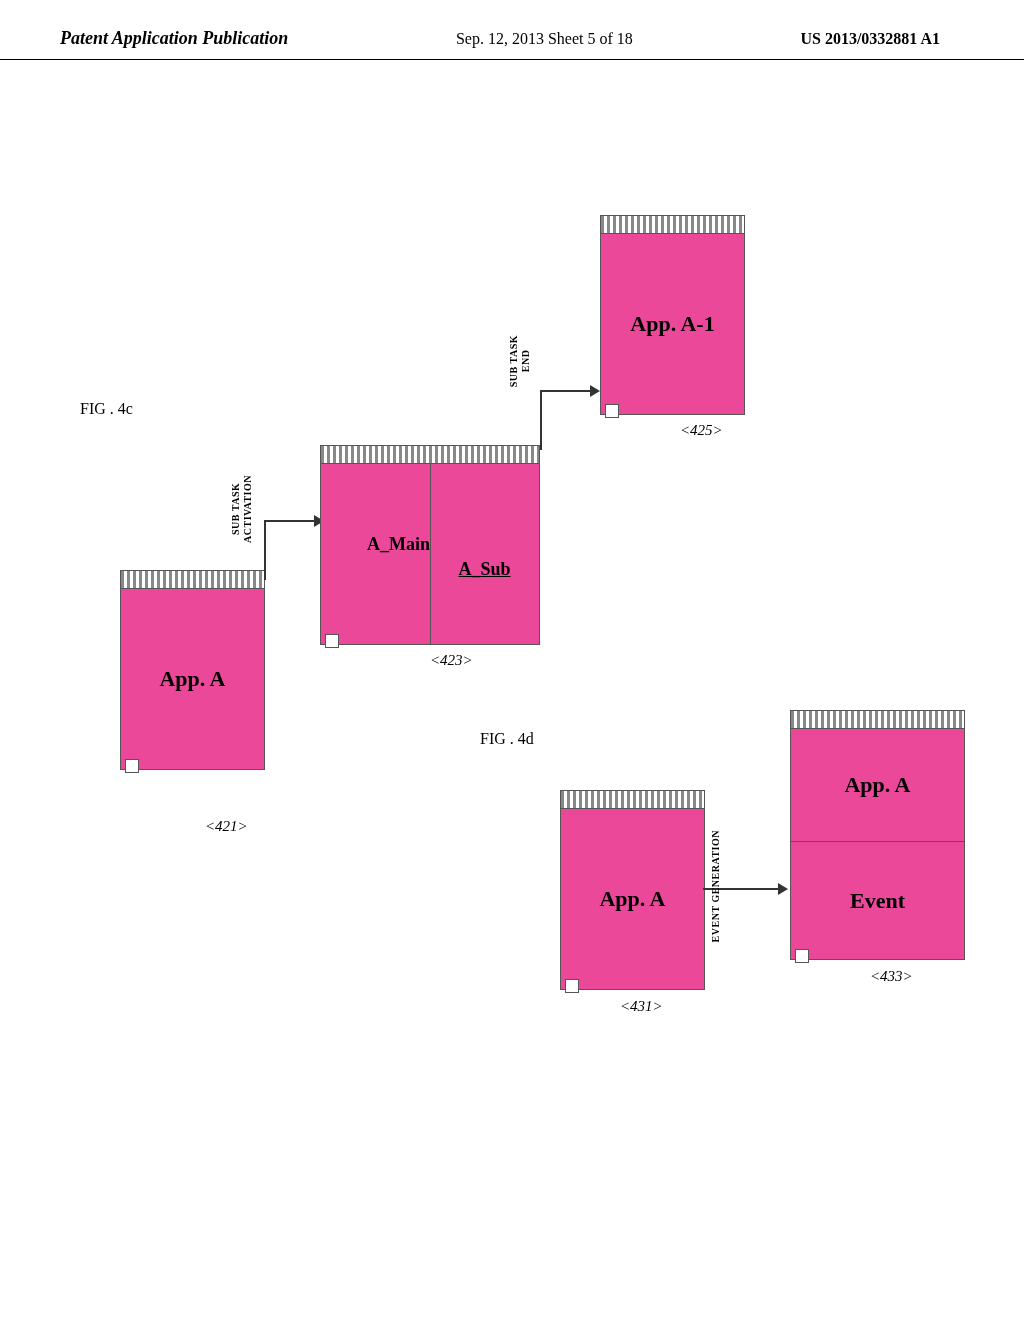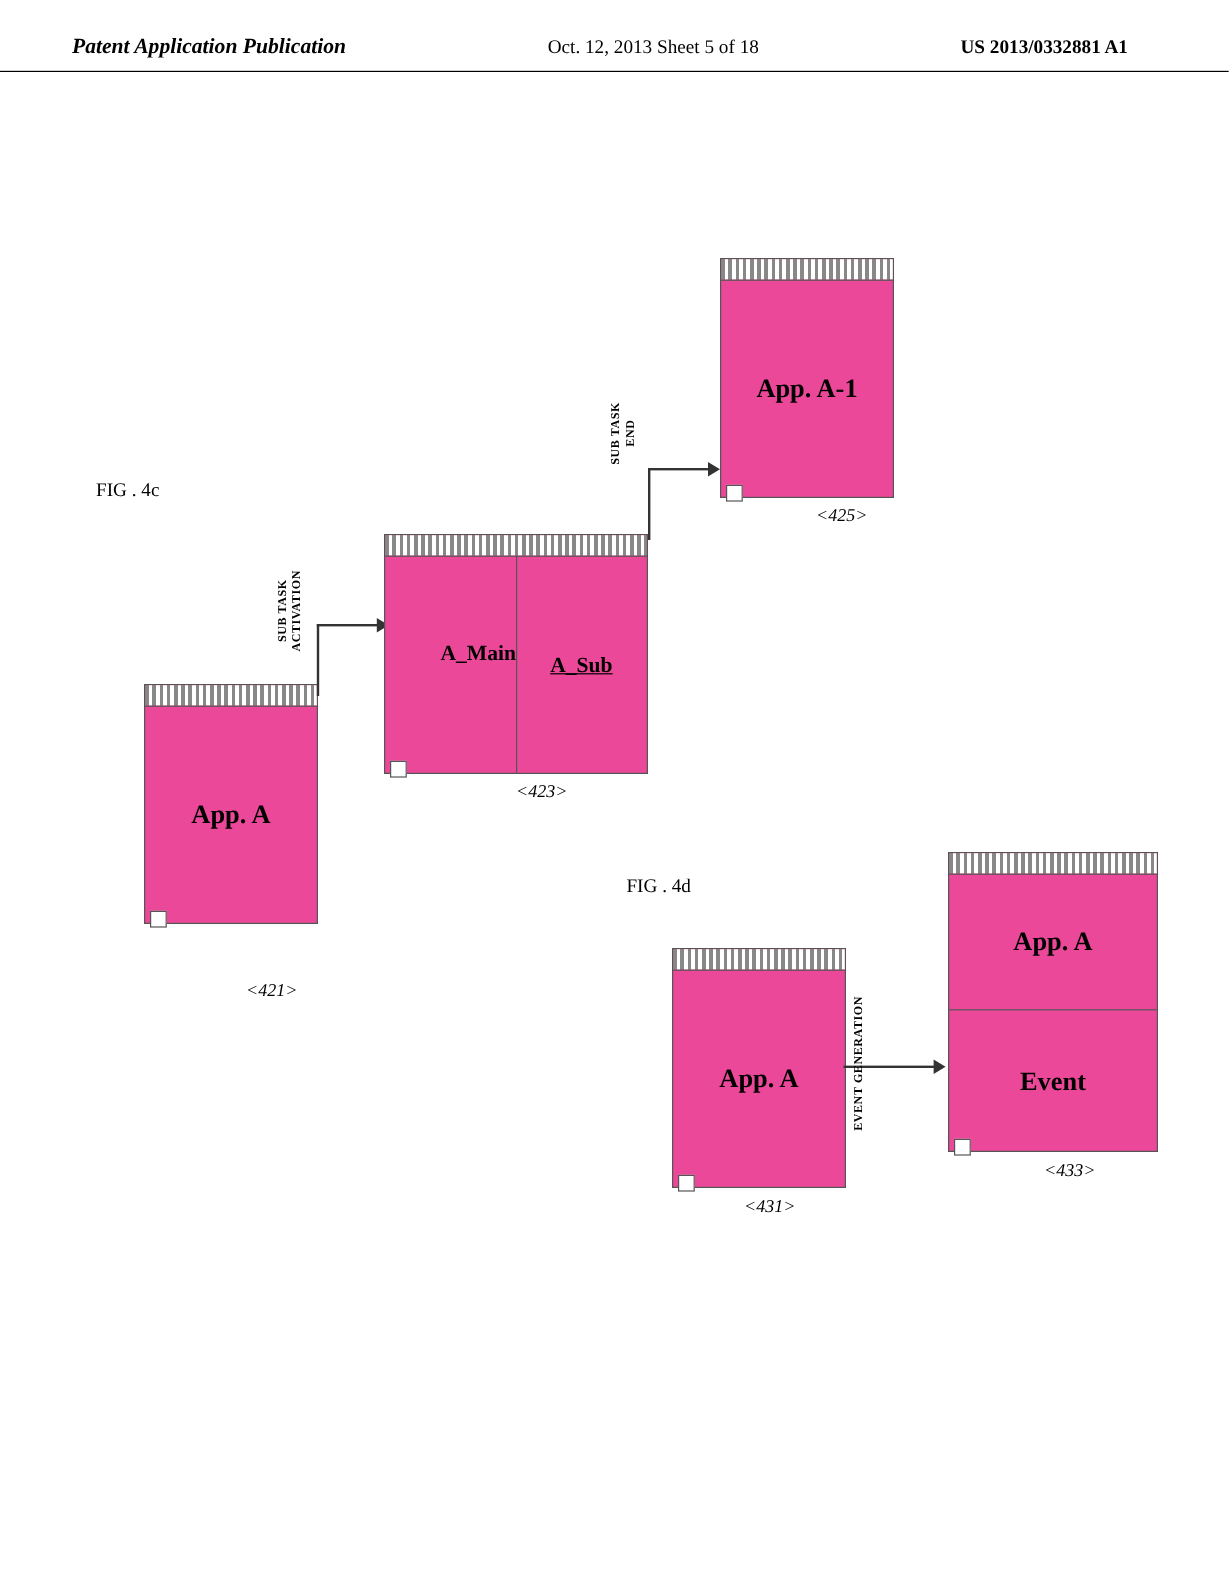--- a/index.html
+++ b/index.html
@@ -123,7 +123,7 @@
 
 <div class="header">
   <span class="header-left">Patent Application Publication</span>
-  <span class="header-center">Oct. 12, 2013   Sheet 5 of 18</span>
+  <span class="header-center">Sep. 12, 2013   Sheet 5 of 18</span>
   <span class="header-right">US 2013/0332881 A1</span>
 </div>
 

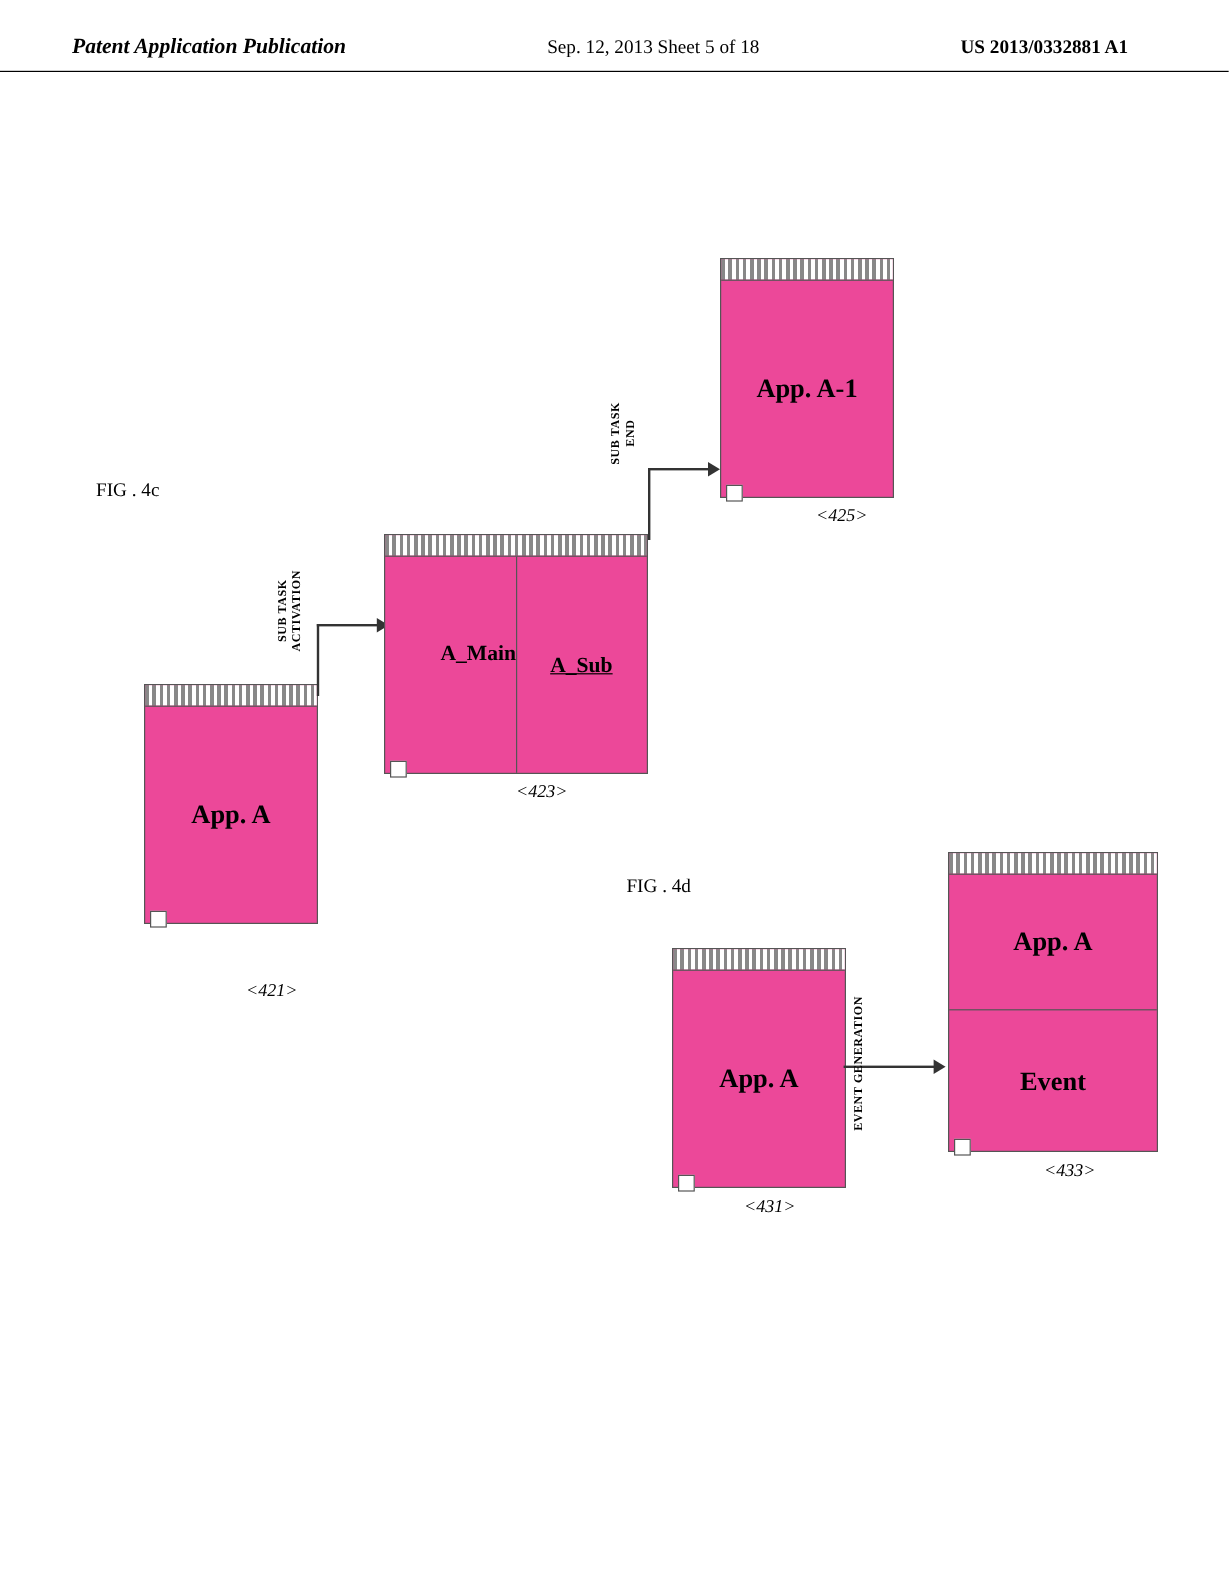--- a/index.html
+++ b/index.html
@@ -163,7 +163,7 @@
       <span class="main-label">A_Main</span>
     </div>
 
-    <div style="position:absolute; top:18px; right:0; width:50%; height:calc(100% - 18px);
+    <div style="position:absolute; top:33px; right:0; width:50%; height:calc(100% - 18px);
                 display:flex; align-items:center; justify-content:center;margin-left:44px;">
       <span class="sub-label">A_Sub</span>
     </div>

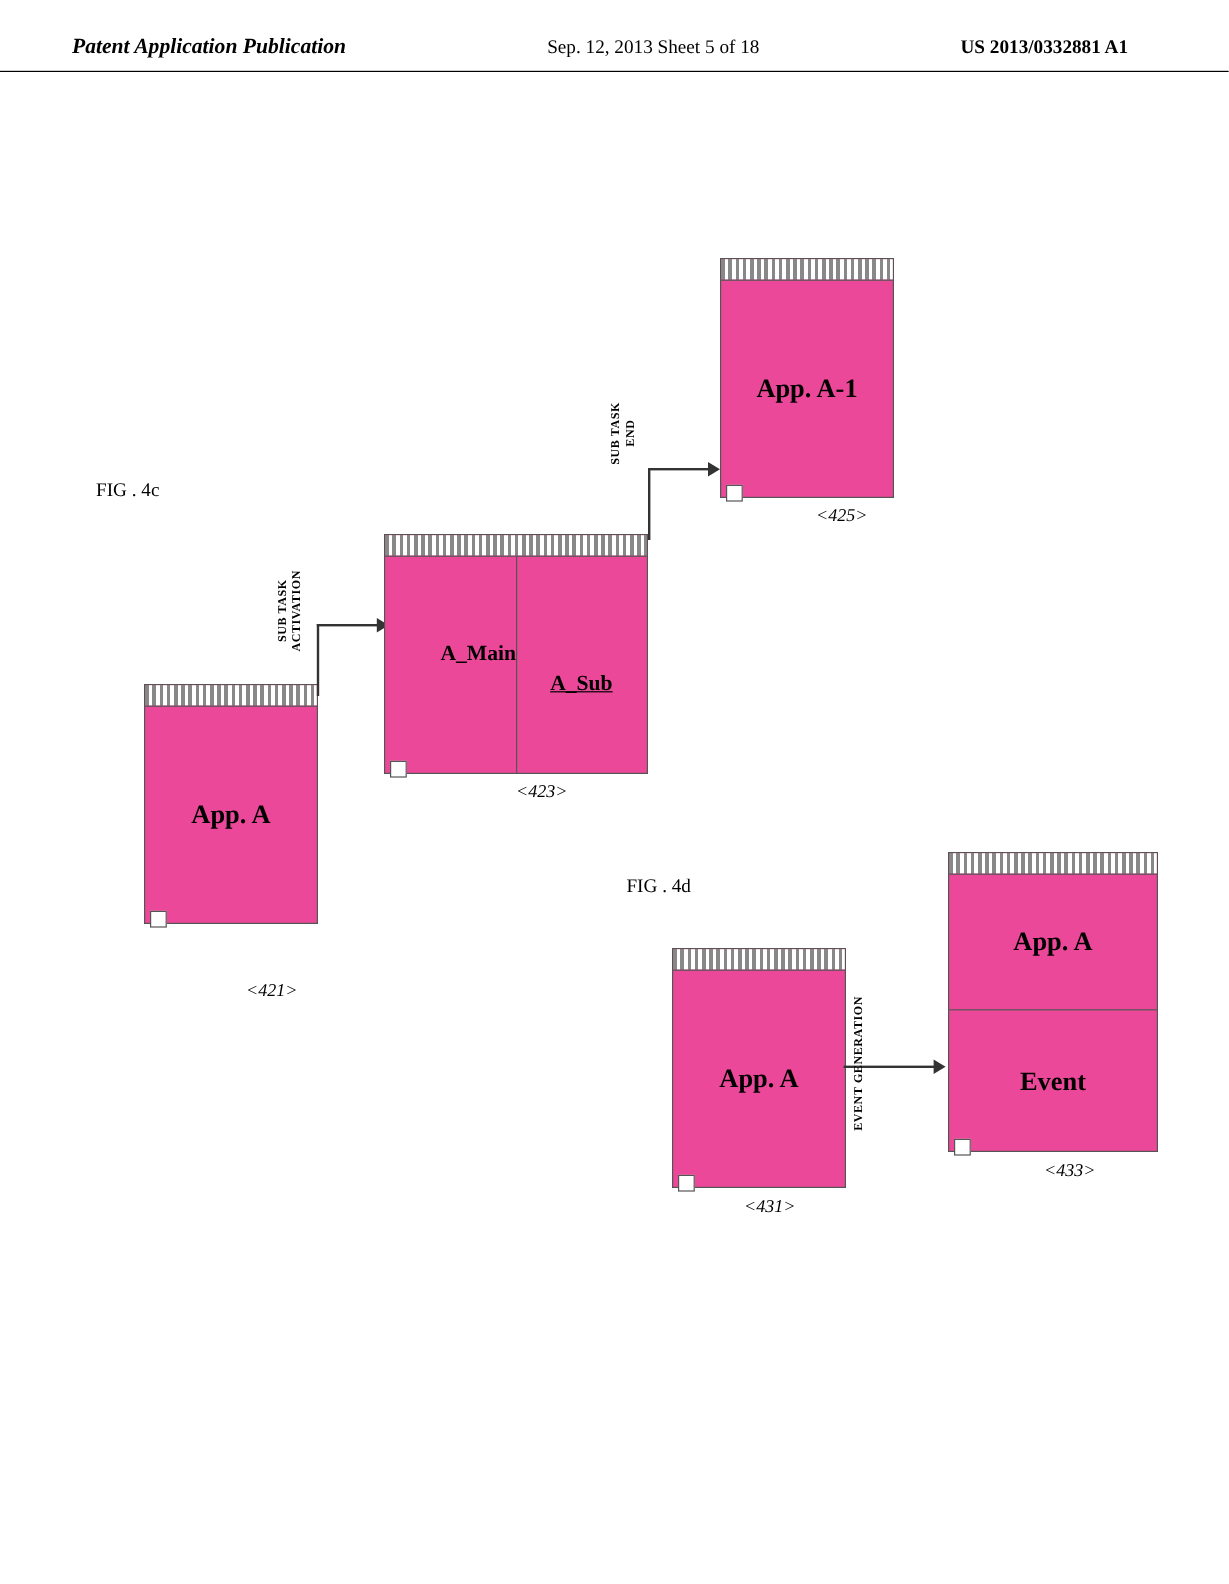--- a/index.html
+++ b/index.html
@@ -191,7 +191,7 @@
 
   <div class="ref-num" style="left:680px; top:362px;">&lt;425&gt;</div>
 
-  <div class="fig-label" style="position:absolute; left:480px; top:670px;margin-left:42px;">FIG . 4d</div>
+  <div class="fig-label" style="position:absolute; left:480px; top:670px;">FIG . 4d</div>
 
   <div class="app-box" style="left:560px; top:730px; width:145px; height:200px;">
     <div class="app-box-header"></div>

